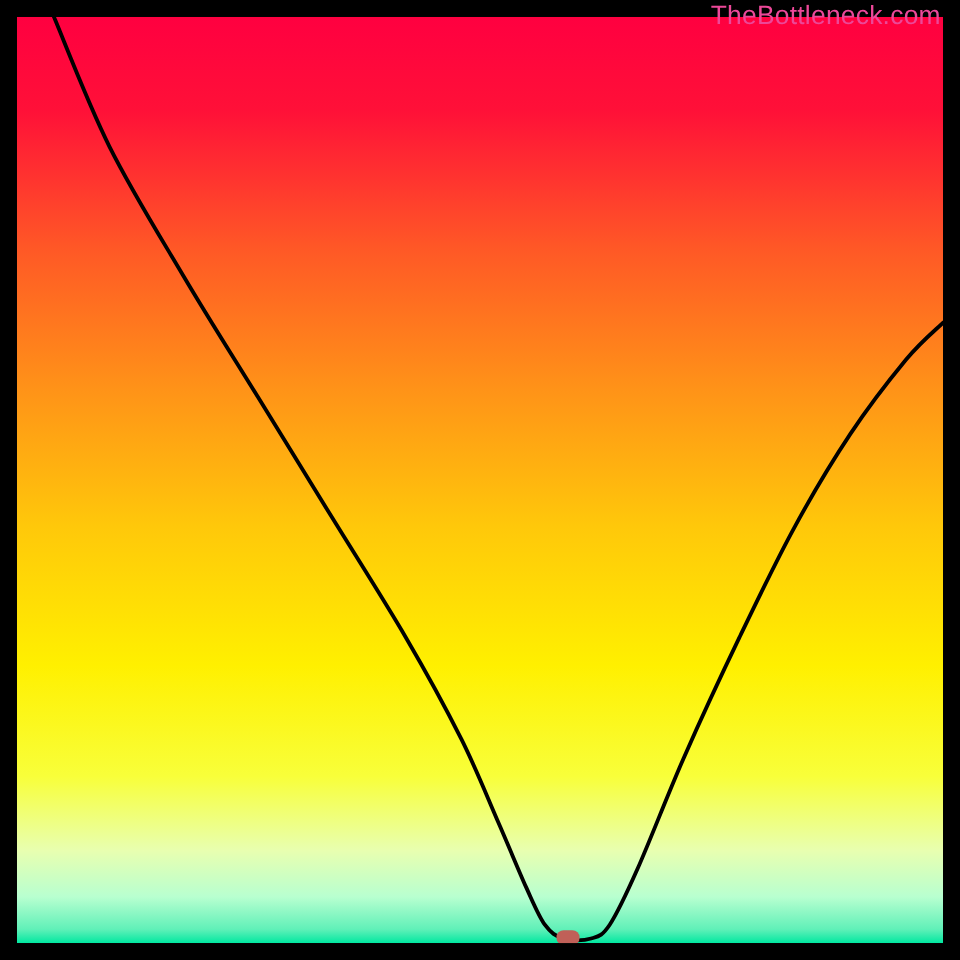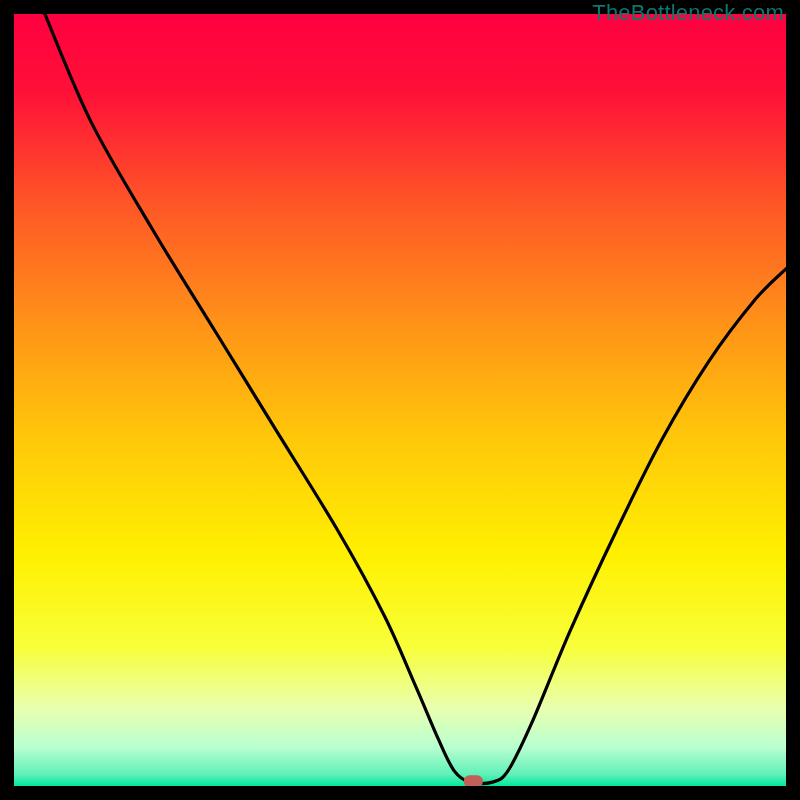--- a/index.html
+++ b/index.html
@@ -28,7 +28,7 @@
     position: absolute;
     top: 0px;
     right: 16px;
-    color: #0f766e;
+    color: #ec4899;
     font-size: 22px;
     font-weight: 500;
     letter-spacing: 0.2px;

